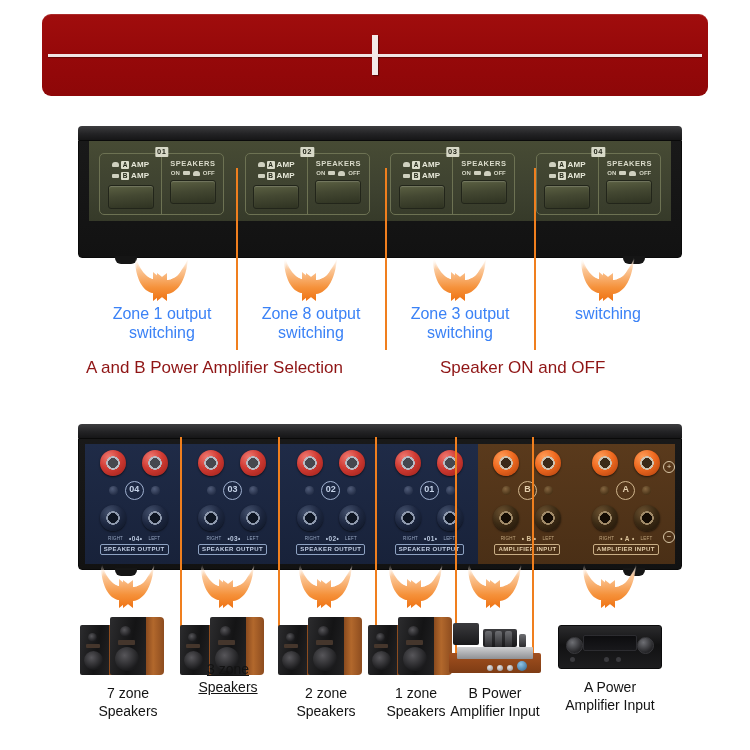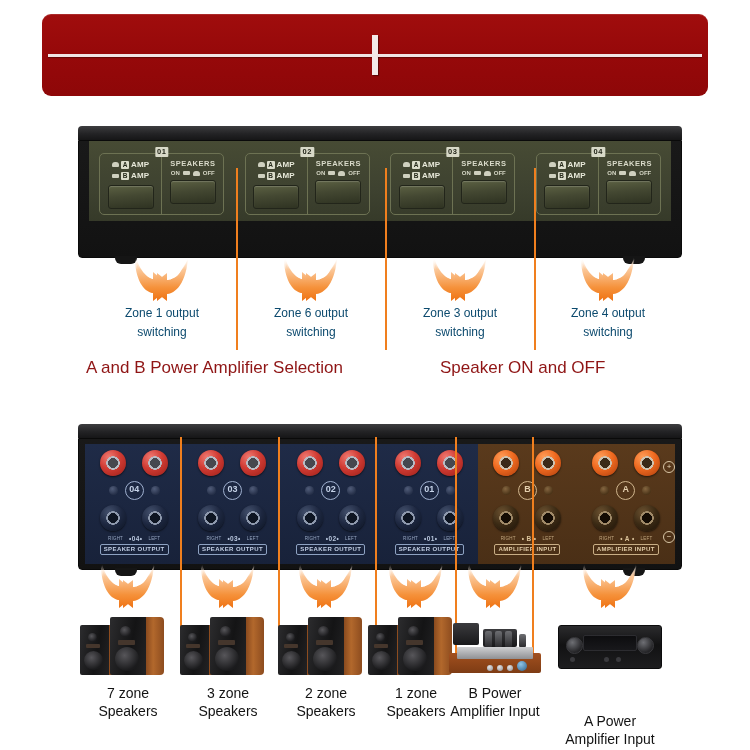--- a/index.html
+++ b/index.html
@@ -162,8 +162,8 @@
 
   
   .cap{
-    position:absolute;text-align:center;color:#0c4a6e;
-    font-size:12px;line-height:19px;
+    position:absolute;text-align:center;color:#3b82f6;
+    font-size:16px;line-height:19px;
   }
   .redline{
     position:absolute;color:#8f1515;font-size:17px;white-space:nowrap;font-weight:400;

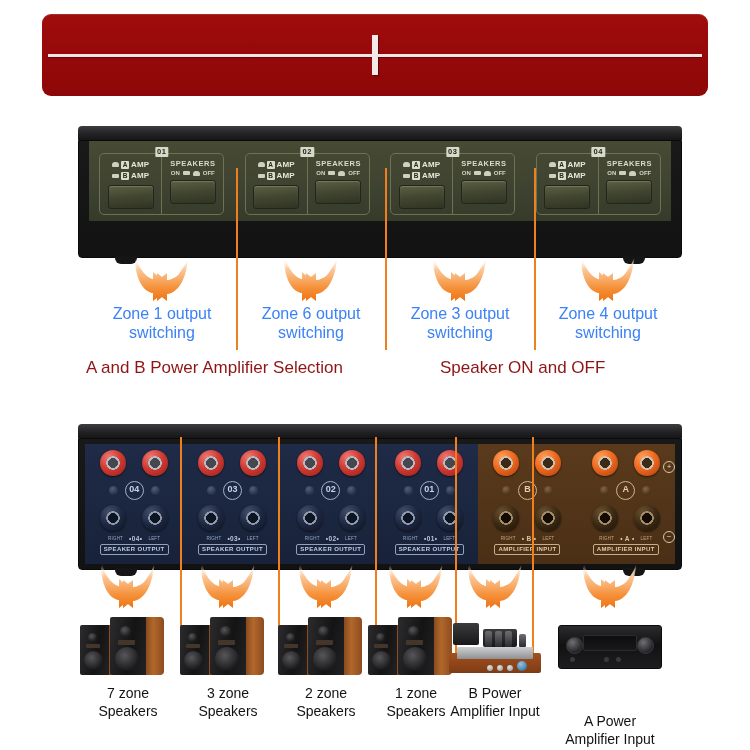--- a/index.html
+++ b/index.html
@@ -583,7 +583,7 @@
                <div>switching</div>
       </div>
       <div class="cap" style="left: 237px; top: 304px; width: 148px;">
-        <div>Zone 6 output</div>
+        <div>Zone 8 output</div>
                <div>switching</div>
       </div>
       <div class="cap" style="left: 386px; top: 304px; width: 148px;">

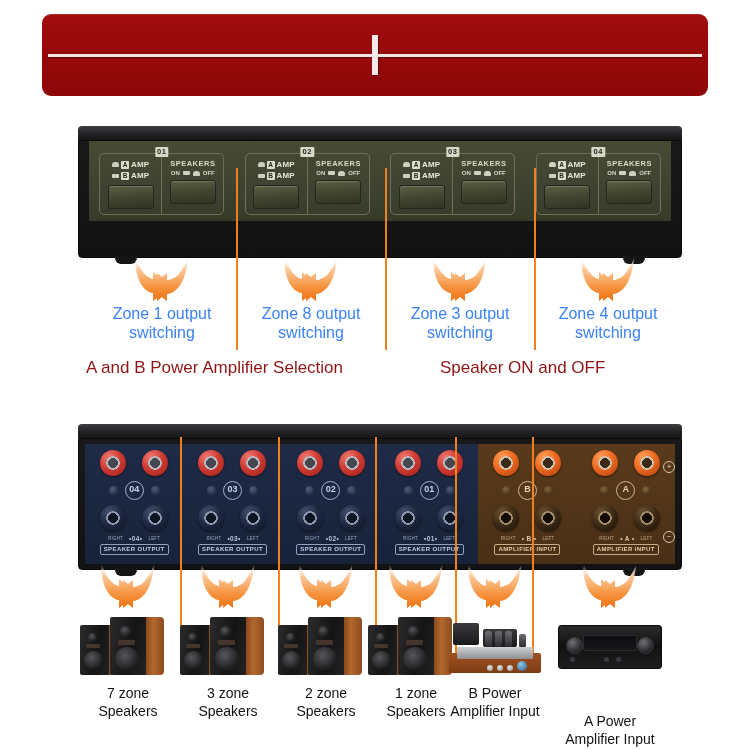--- a/index.html
+++ b/index.html
@@ -591,7 +591,6 @@
                <div>switching</div>
       </div>
       <div class="cap" style="left: 534px; top: 304px; width: 148px;">
-        <div>Zone 4 output</div>
                <div>switching</div>
       </div>
     </div>

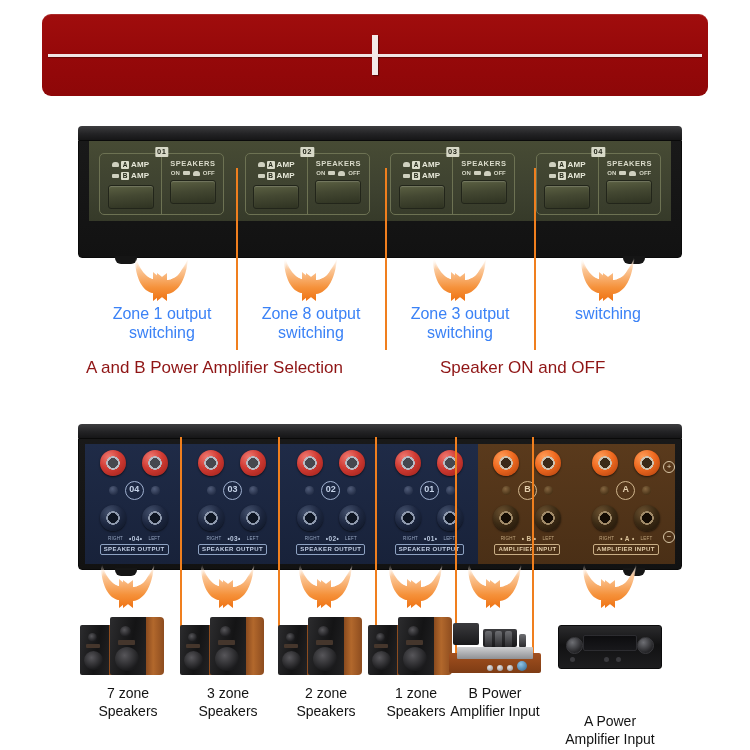--- a/index.html
+++ b/index.html
@@ -790,7 +790,7 @@
         <div>7 zone</div>
                <div>Speakers</div>
       </div>
-      <div class="botcap" style="left: 158px; top: 684px; width: 140px;">
+      <div class="botcap" style="left: 158px; top: 660px; width: 140px; text-decoration: underline;">
         <div>3 zone</div>
                <div>Speakers</div>
       </div>

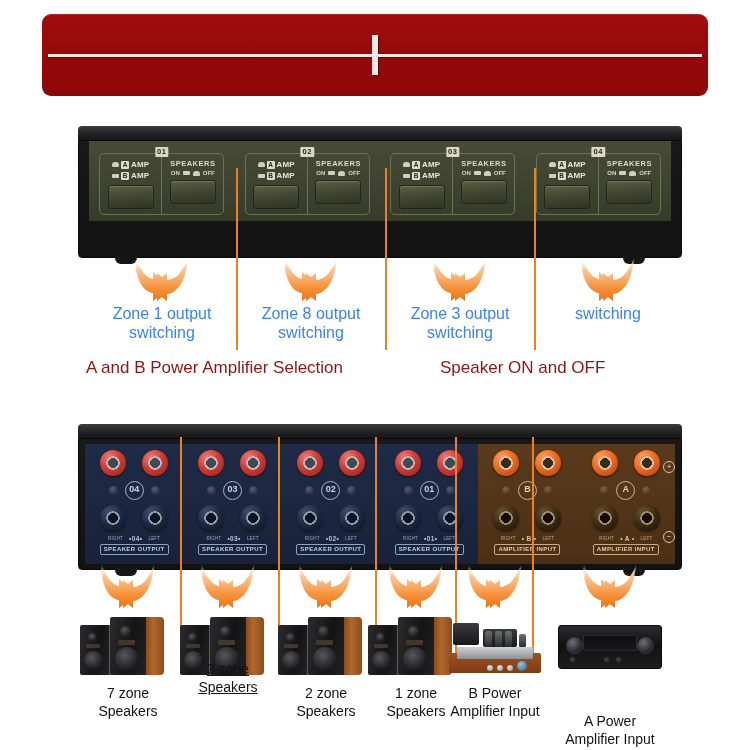--- a/index.html
+++ b/index.html
@@ -806,7 +806,7 @@
         <div>B Power</div>
                <div>Amplifier Input</div>
       </div>
-      <div class="botcap" style="left: 540px; top: 712px; width: 140px;">
+      <div class="botcap" style="left: 540px; top: 678px; width: 140px;">
         <div>A Power</div>
                <div>Amplifier Input</div>
       </div>

